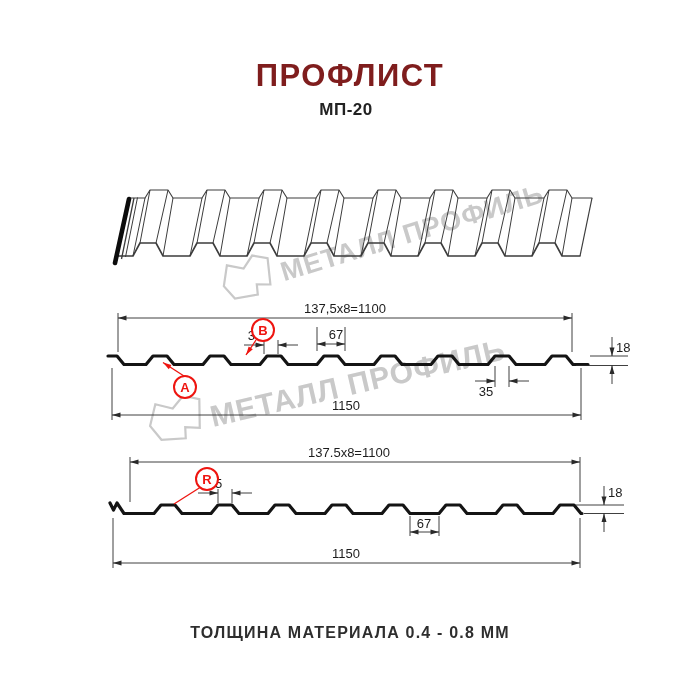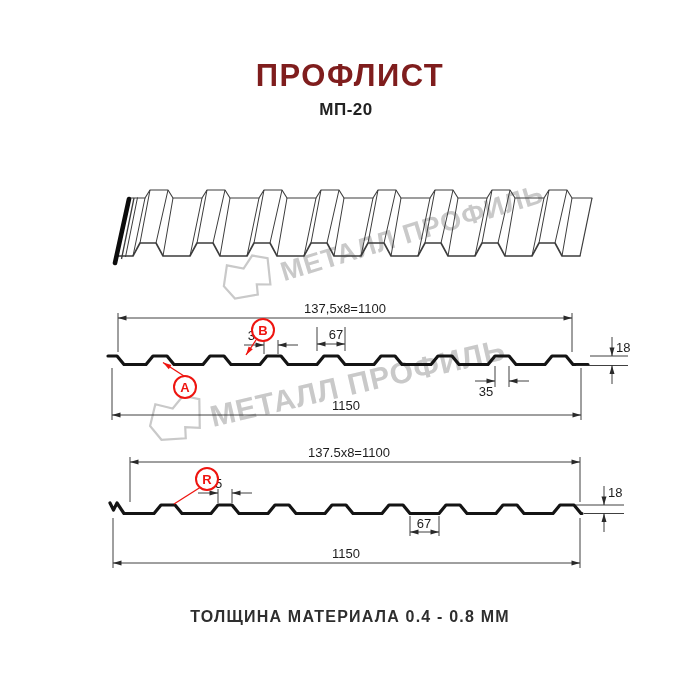--- a/index.html
+++ b/index.html
@@ -9,7 +9,7 @@
          font-size:31px;font-weight:800;letter-spacing:1.5px;color:#7f1d1d;}
   .subtitle{position:absolute;left:0;top:100px;width:692px;text-align:center;
          font-size:17px;font-weight:700;letter-spacing:0.5px;color:#222;}
-  .footer{position:absolute;left:0;top:608px;width:700px;text-align:center;
+  .footer{position:absolute;left:0;top:624px;width:700px;text-align:center;
          font-size:16px;font-weight:600;letter-spacing:1.2px;color:#2e2e2e;}
   svg text{font-family:"Liberation Sans",sans-serif;}
   .dim{font-size:13px;fill:#1d1d1d;}

